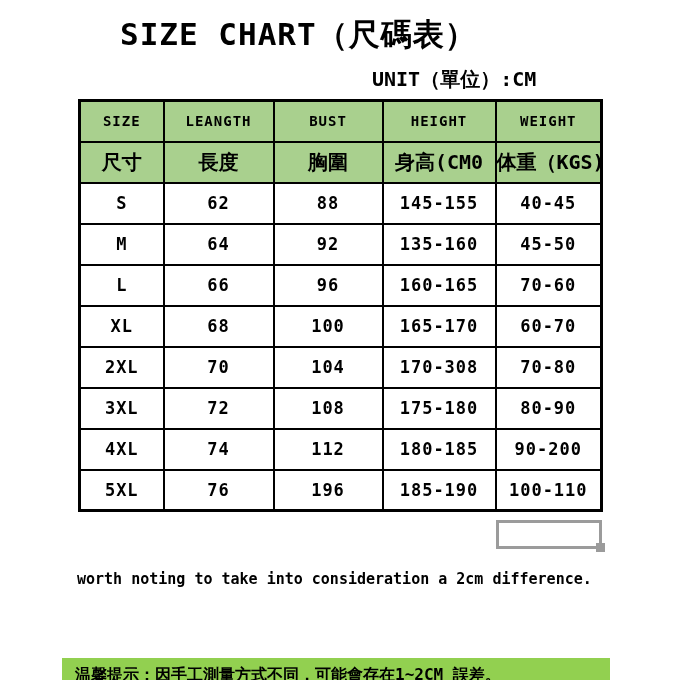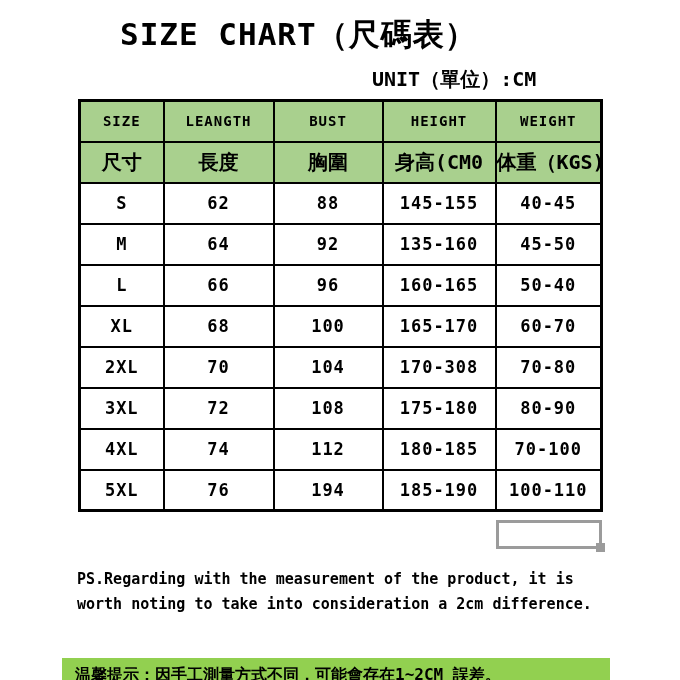--- a/index.html
+++ b/index.html
@@ -158,7 +158,7 @@
         <td>66</td>
         <td>96</td>
         <td>160-165</td>
-        <td>50-40</td>
+        <td>70-60</td>
       </tr>
       <tr class="data-row">
         <td>XL</td>

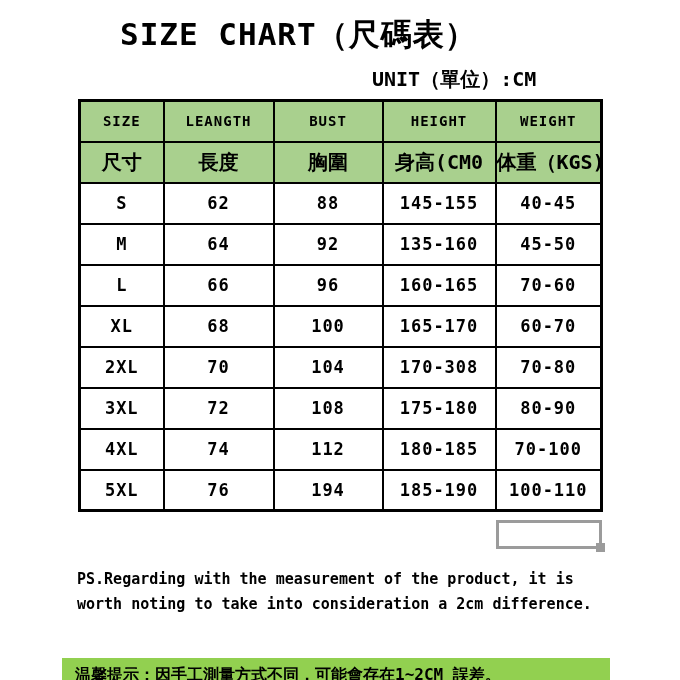--- a/index.html
+++ b/index.html
@@ -186,7 +186,7 @@
         <td>74</td>
         <td>112</td>
         <td>180-185</td>
-        <td>70-100</td>
+        <td>90-200</td>
       </tr>
       <tr class="data-row">
         <td>5XL</td>

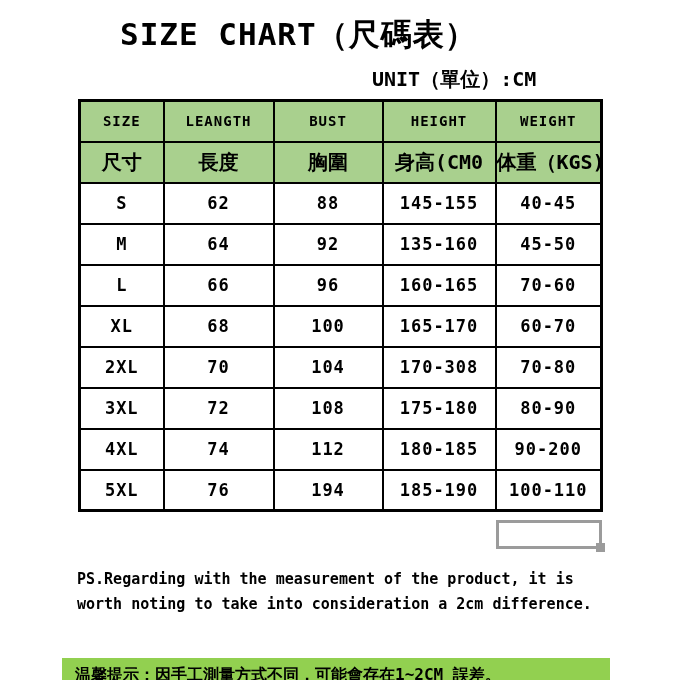--- a/index.html
+++ b/index.html
@@ -191,7 +191,7 @@
       <tr class="data-row">
         <td>5XL</td>
         <td>76</td>
-        <td>194</td>
+        <td>196</td>
         <td>185-190</td>
         <td>100-110</td>
       </tr>

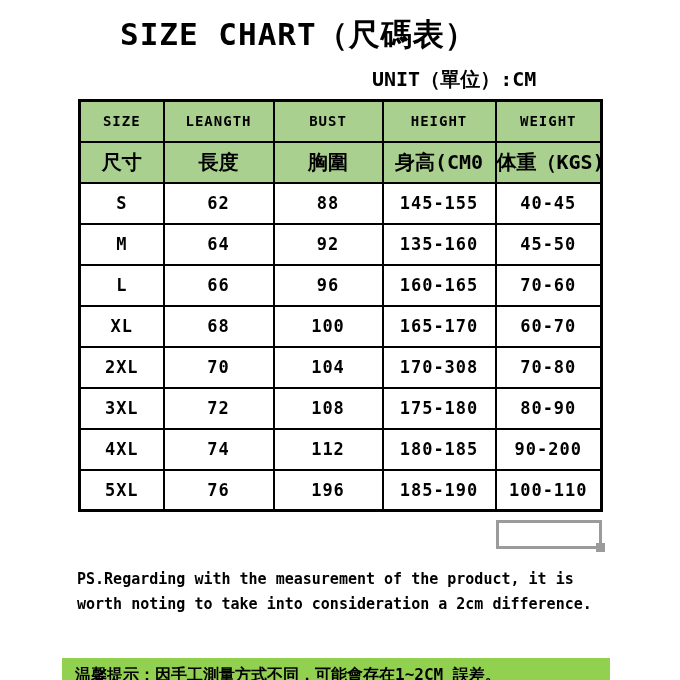--- a/index.html
+++ b/index.html
@@ -203,7 +203,6 @@
   </div>
 
   <div class="ps-note">
-    <div>PS.Regarding with the measurement of the product, it is</div>
     <div>worth noting to take into consideration a 2cm difference.</div>
   </div>
 

